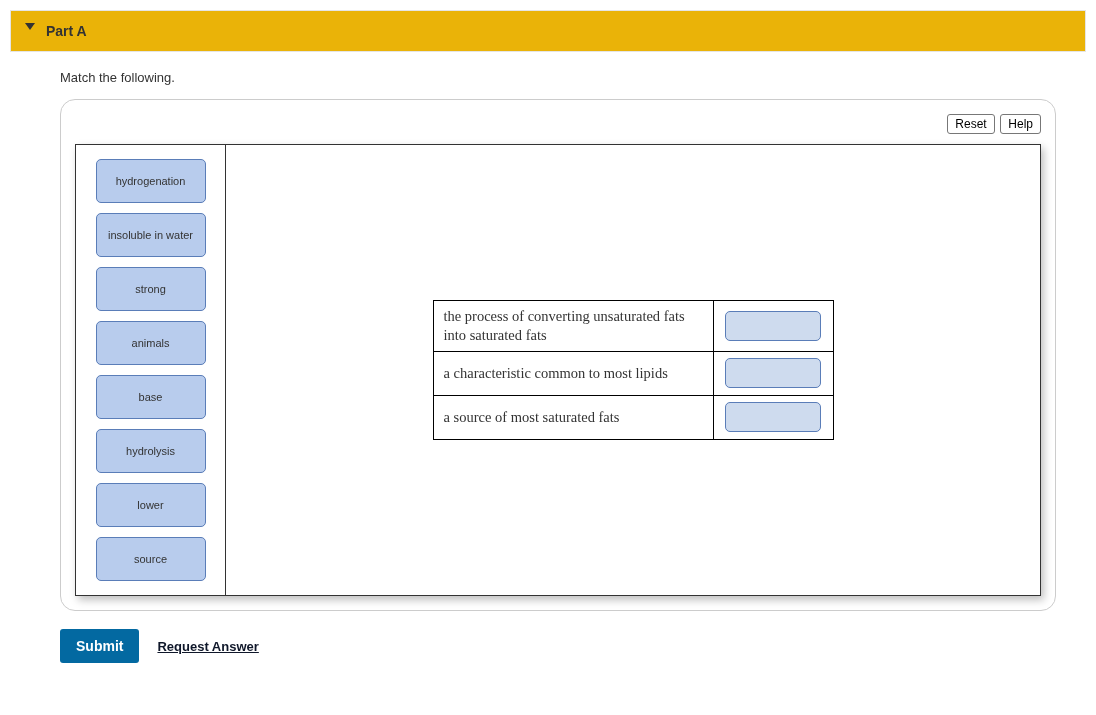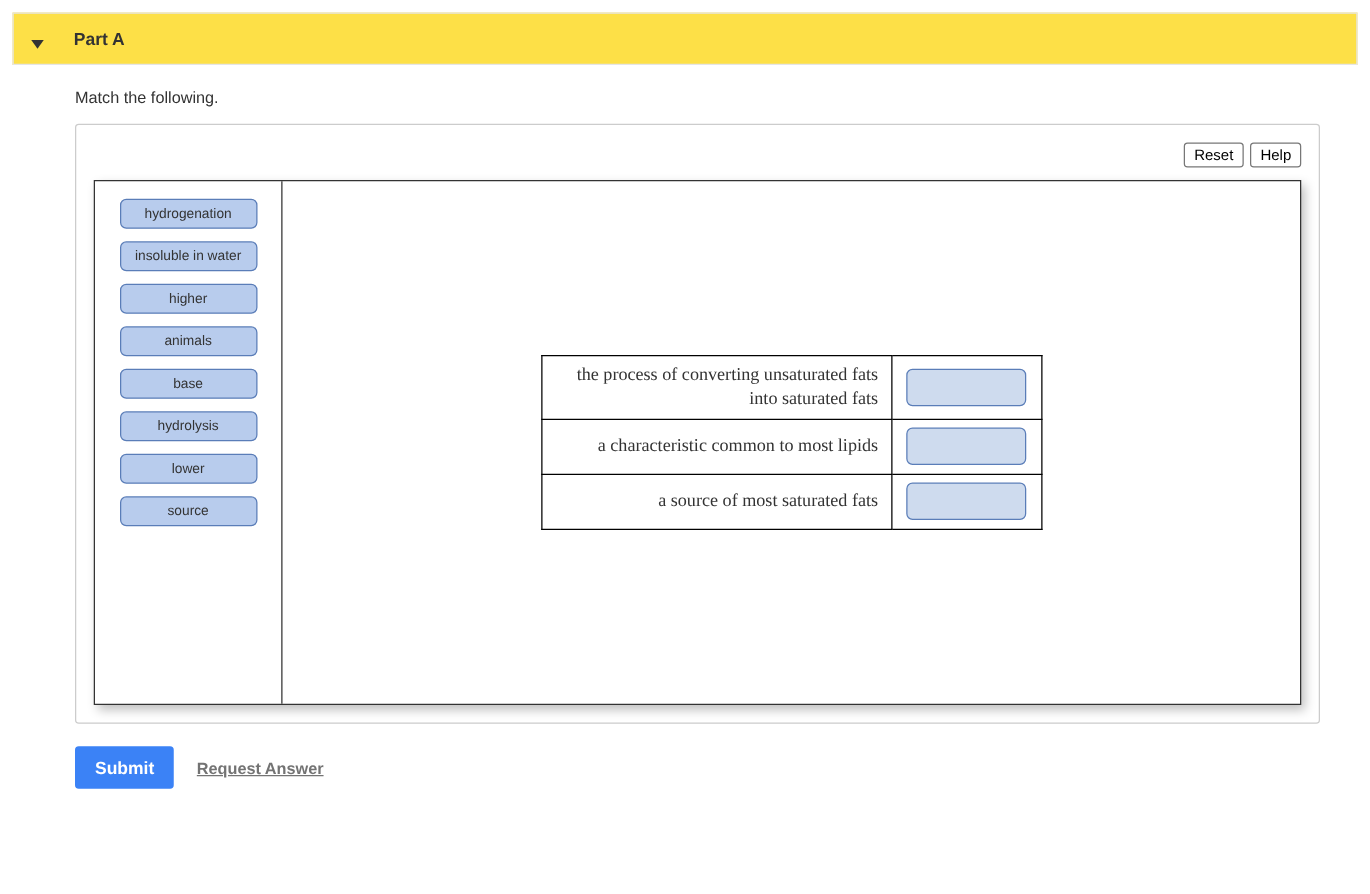--- a/index.html
+++ b/index.html
@@ -15,12 +15,12 @@
     padding: 10px;
   }
   .part-header {
-    background: #fde047;
+    background: #eab308;
     border: 1px solid #e5e5e5;
     padding: 12px 14px;
     display: flex;
-    align-items: flex-end;
-    gap: 24px;
+    align-items: flex-start;
+    gap: 11px;
   }
   .part-header .triangle {
     width: 0; height: 0;

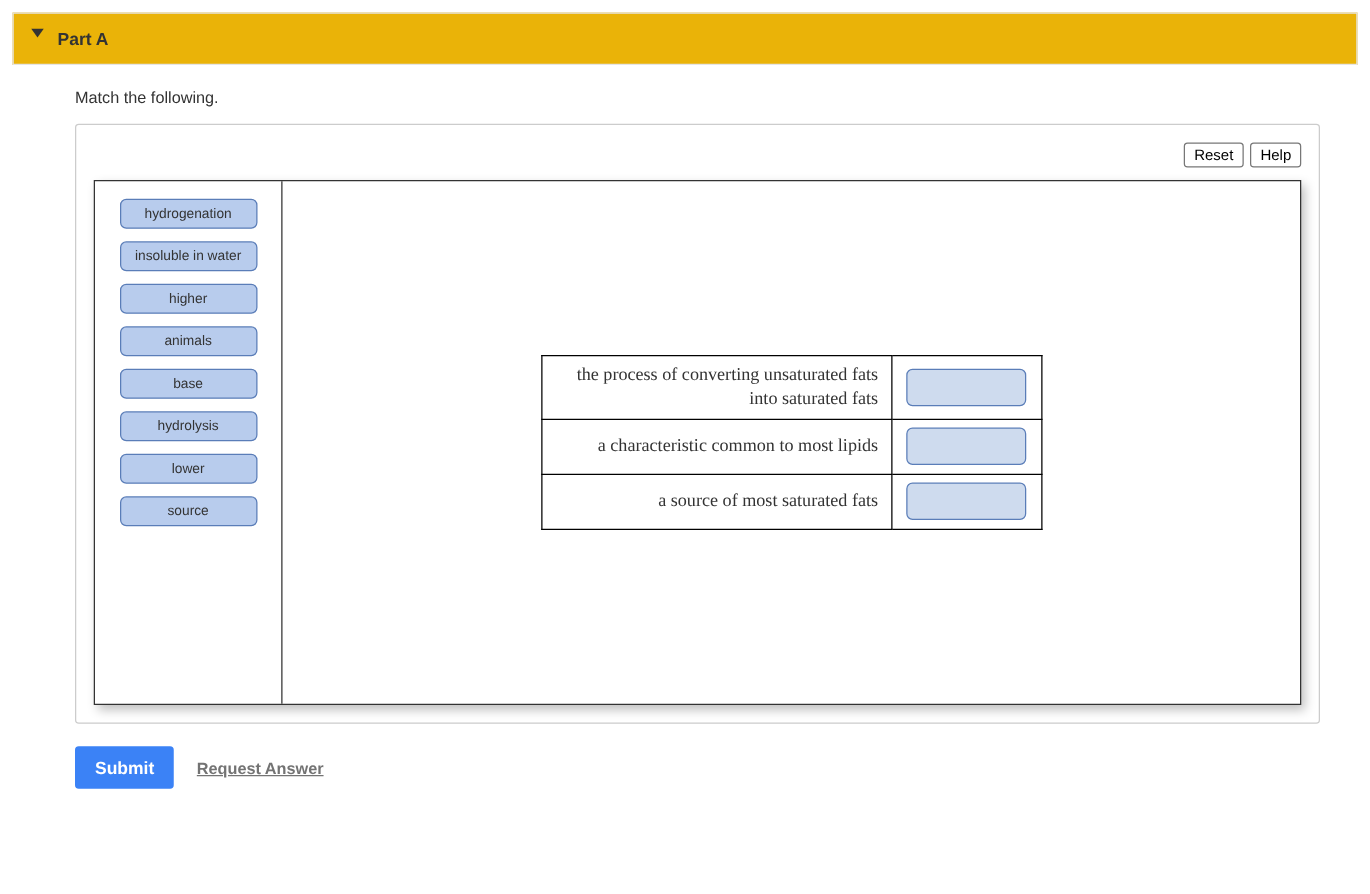--- a/index.html
+++ b/index.html
@@ -43,7 +43,7 @@
   }
   .work-area {
     border: 1px solid #ccc;
-    border-radius: 3px;
+    border-radius: 15px;
     padding: 14px;
     position: relative;
   }

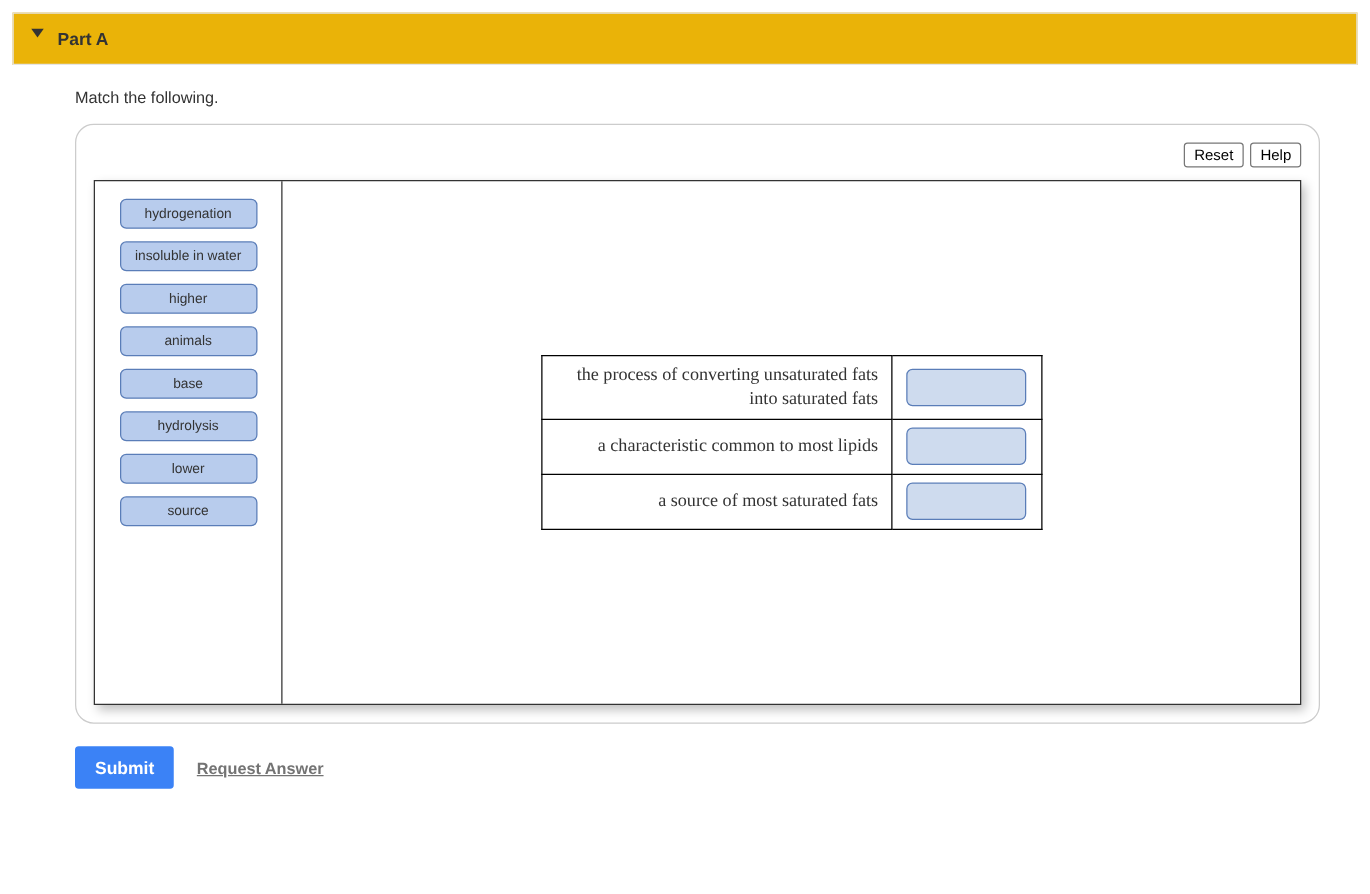--- a/index.html
+++ b/index.html
@@ -77,7 +77,7 @@
   }
   .label-chip {
     width: 110px;
-    height: 24px;
+    height: 44px;
     background: #b8cced;
     border: 1px solid #5a7db8;
     border-radius: 5px;

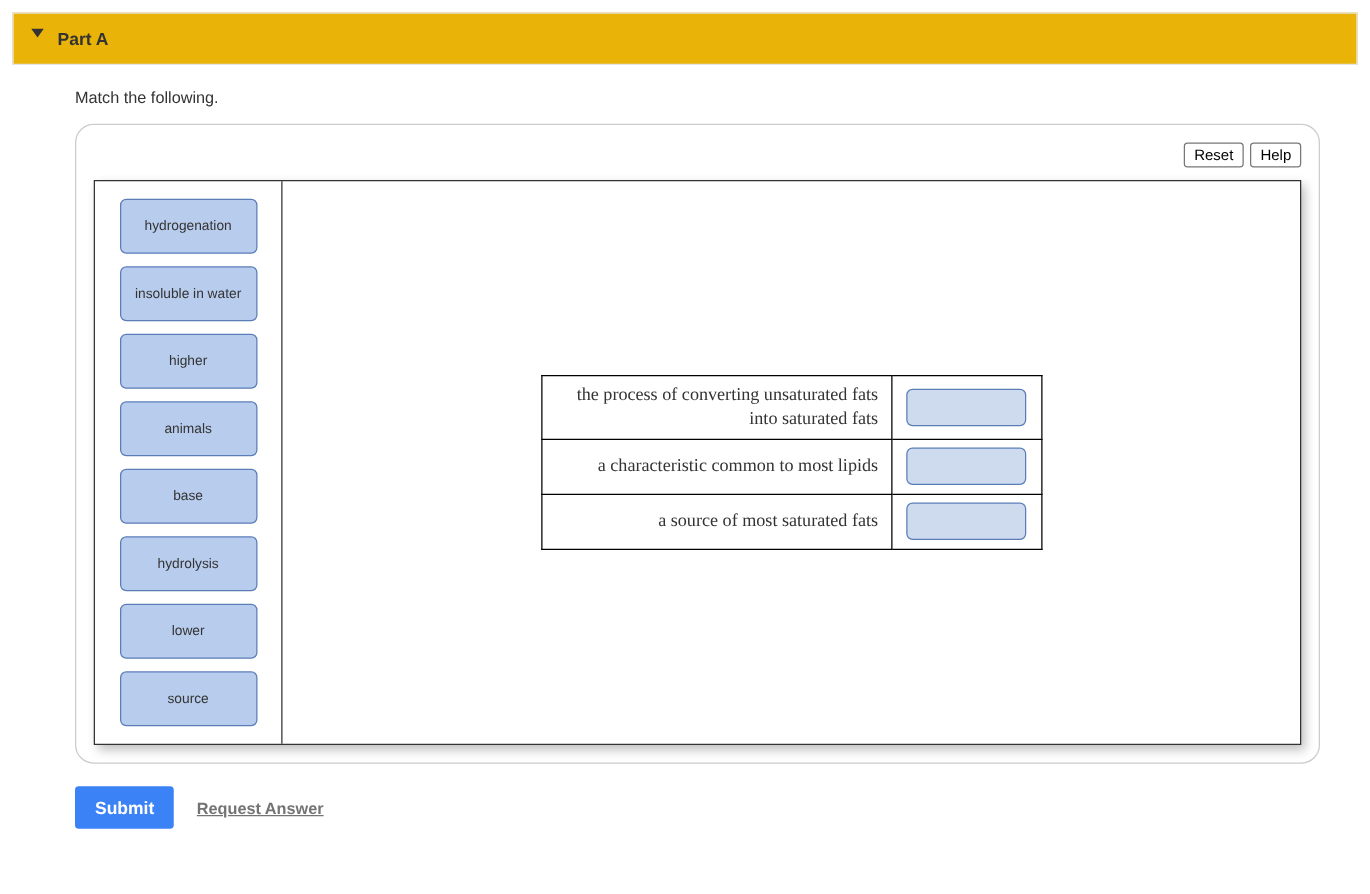--- a/index.html
+++ b/index.html
@@ -172,7 +172,7 @@
         <div class="labels-col">
           <div class="label-chip">hydrogenation</div>
           <div class="label-chip">insoluble in water</div>
-          <div class="label-chip">higher</div>
+          <div class="label-chip">strong</div>
           <div class="label-chip">animals</div>
           <div class="label-chip">base</div>
           <div class="label-chip">hydrolysis</div>

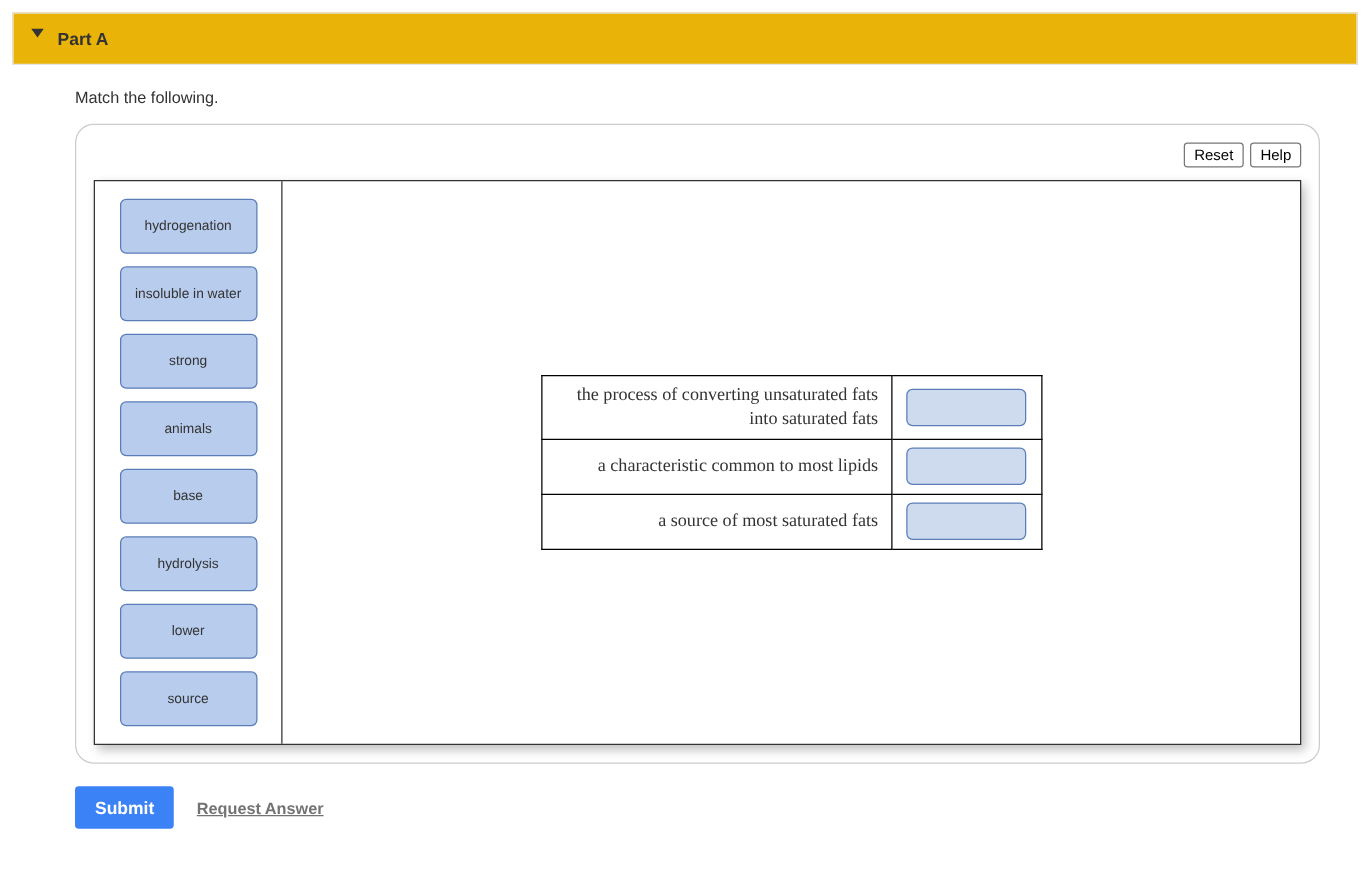--- a/index.html
+++ b/index.html
@@ -104,7 +104,7 @@
     padding: 6px 10px;
     font-family: Georgia, 'Times New Roman', serif;
     font-size: 14.5px;
-    text-align: right;
+    text-align: left;
     vertical-align: middle;
   }
   .match-table td.prompt {

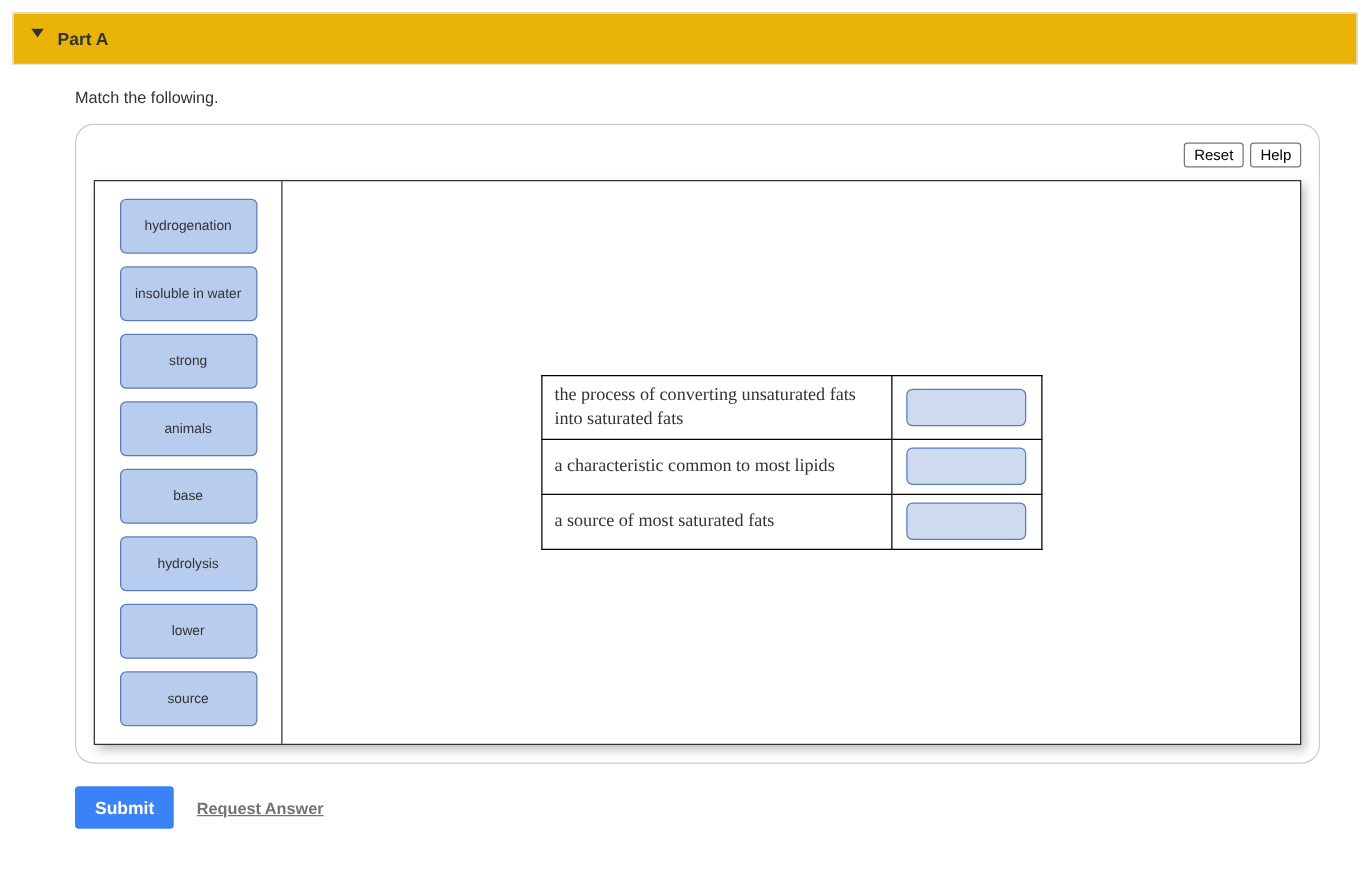--- a/index.html
+++ b/index.html
@@ -130,7 +130,7 @@
     gap: 18px;
   }
   .submit-btn {
-    background: #3b82f6;
+    background: #0369a1;
     color: #fff;
     border: none;
     border-radius: 3px;

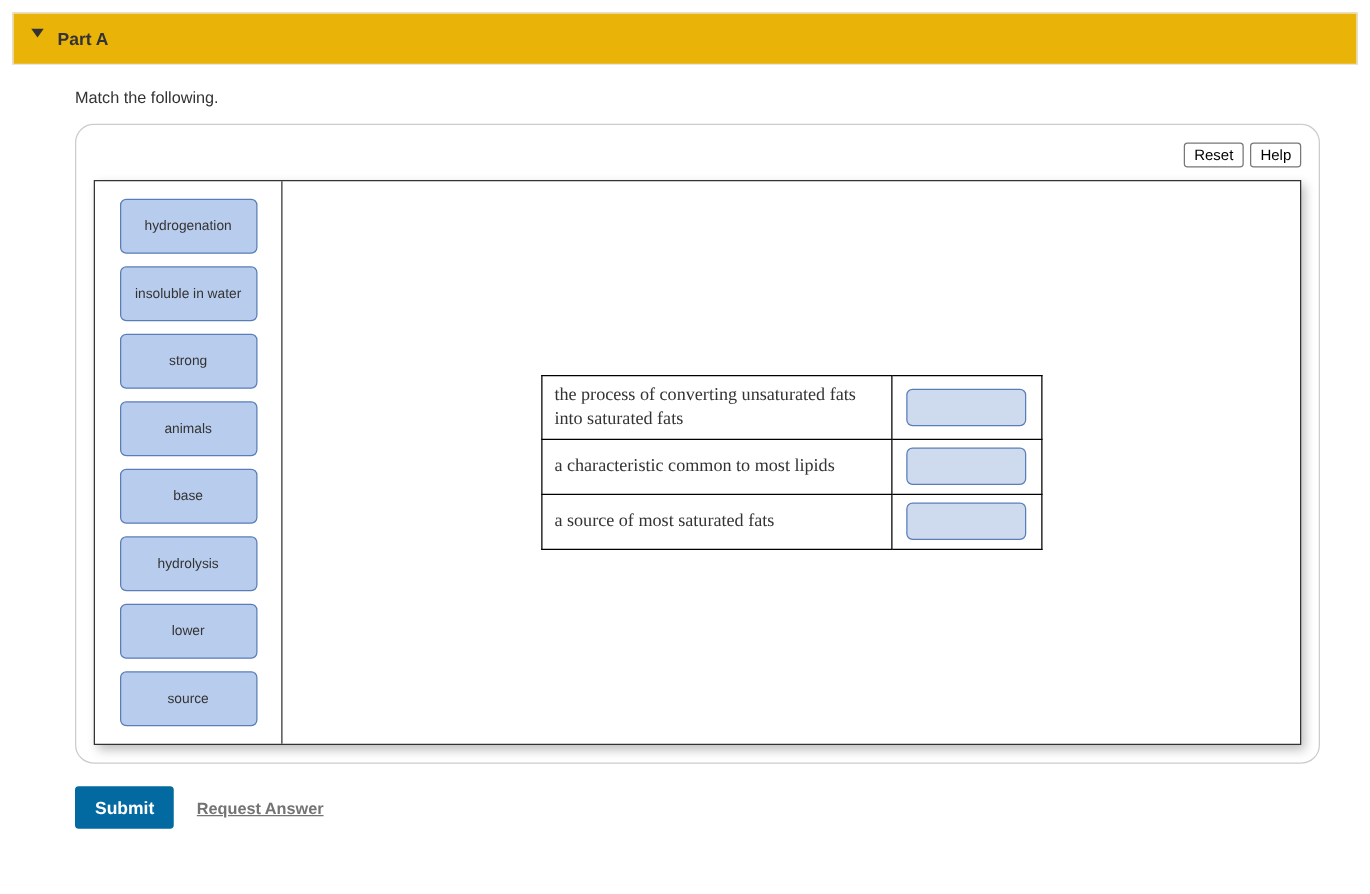--- a/index.html
+++ b/index.html
@@ -140,7 +140,7 @@
     cursor: pointer;
   }
   .request-link {
-    color: #737373;
+    color: #0f172a;
     font-weight: bold;
     font-size: 13px;
     text-decoration: underline;

